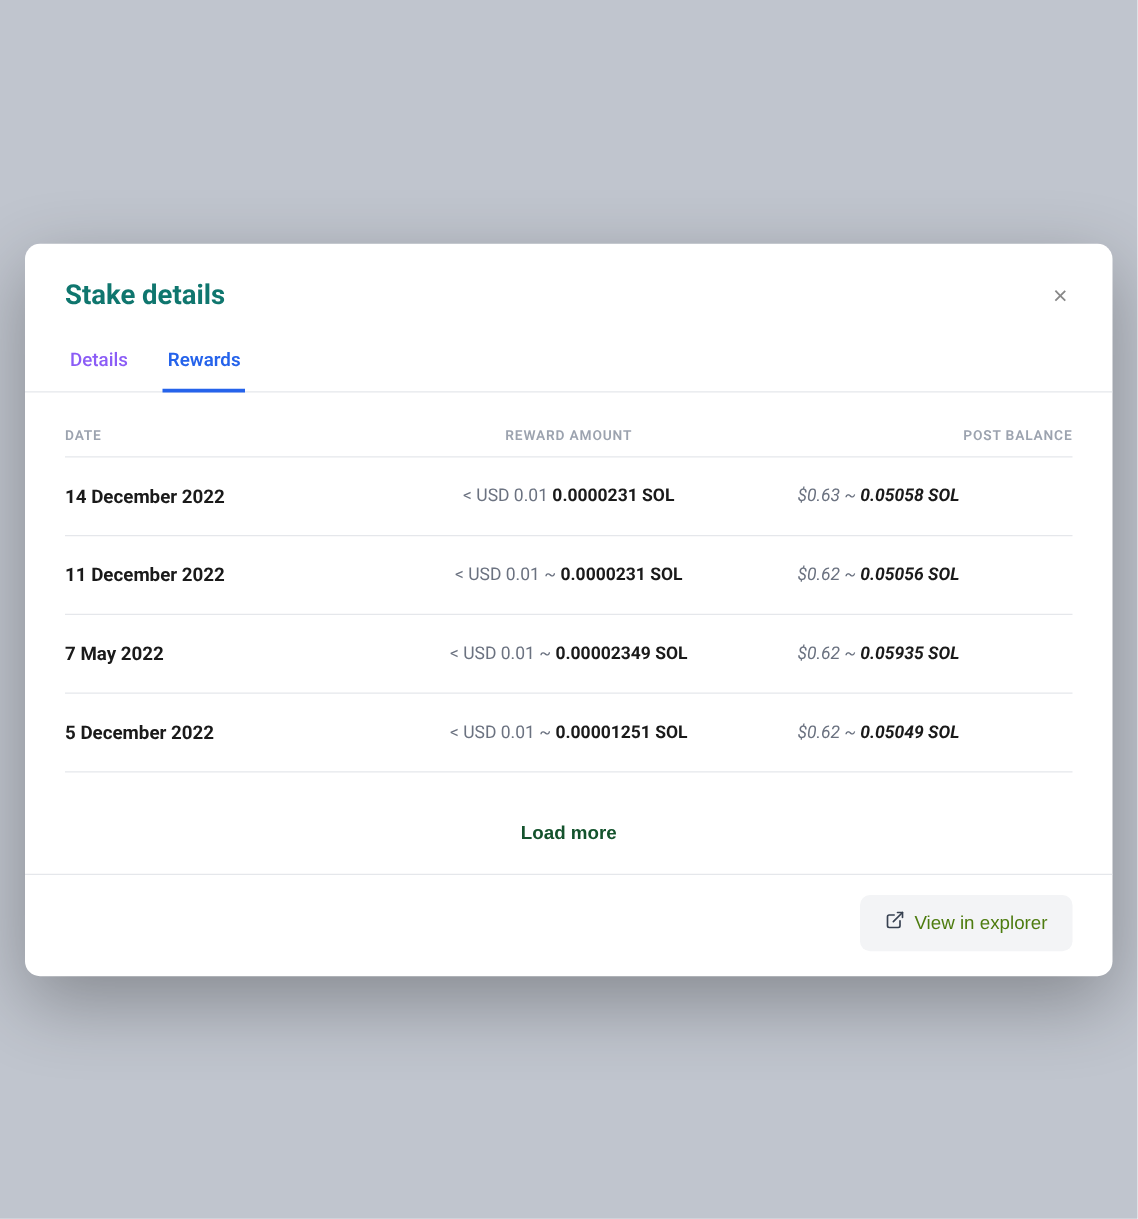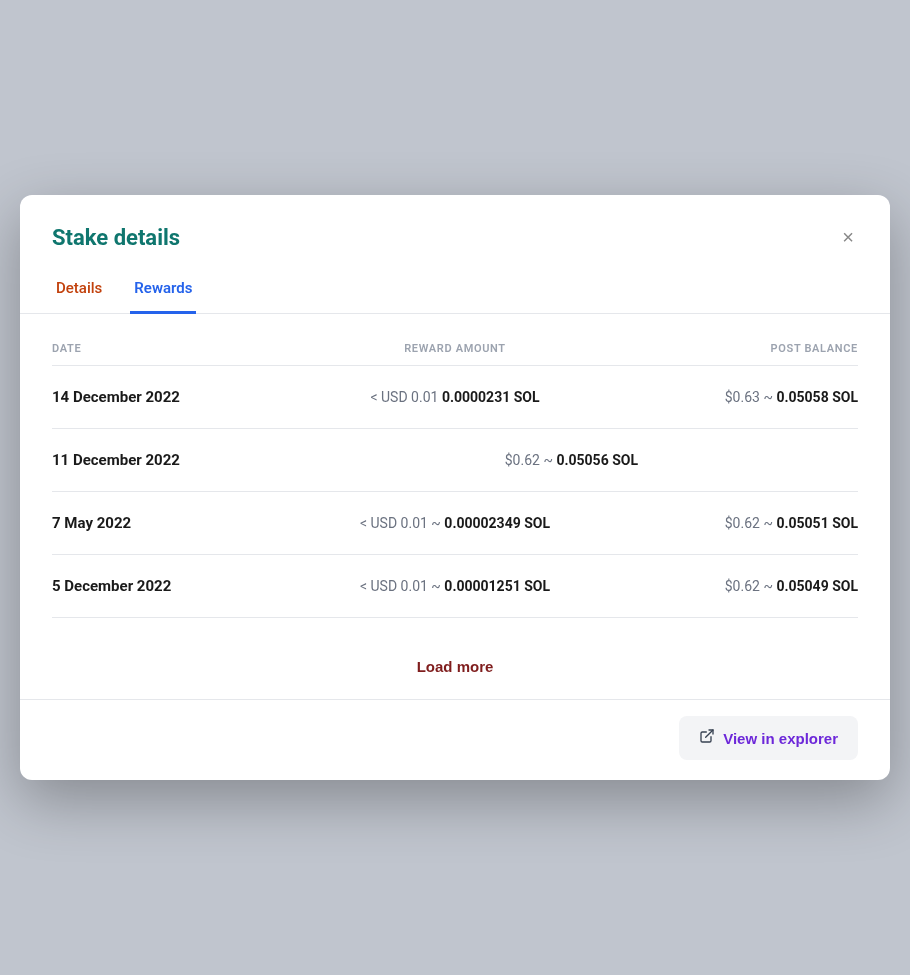--- a/index.html
+++ b/index.html
@@ -67,7 +67,7 @@
     .tab {
       padding: 8px 4px 14px 4px;
       font-size: 15px;
-      color: #c2410c;
+      color: #8b5cf6;
       cursor: pointer;
       border-bottom: 3px solid transparent;
       margin-bottom: -1px;

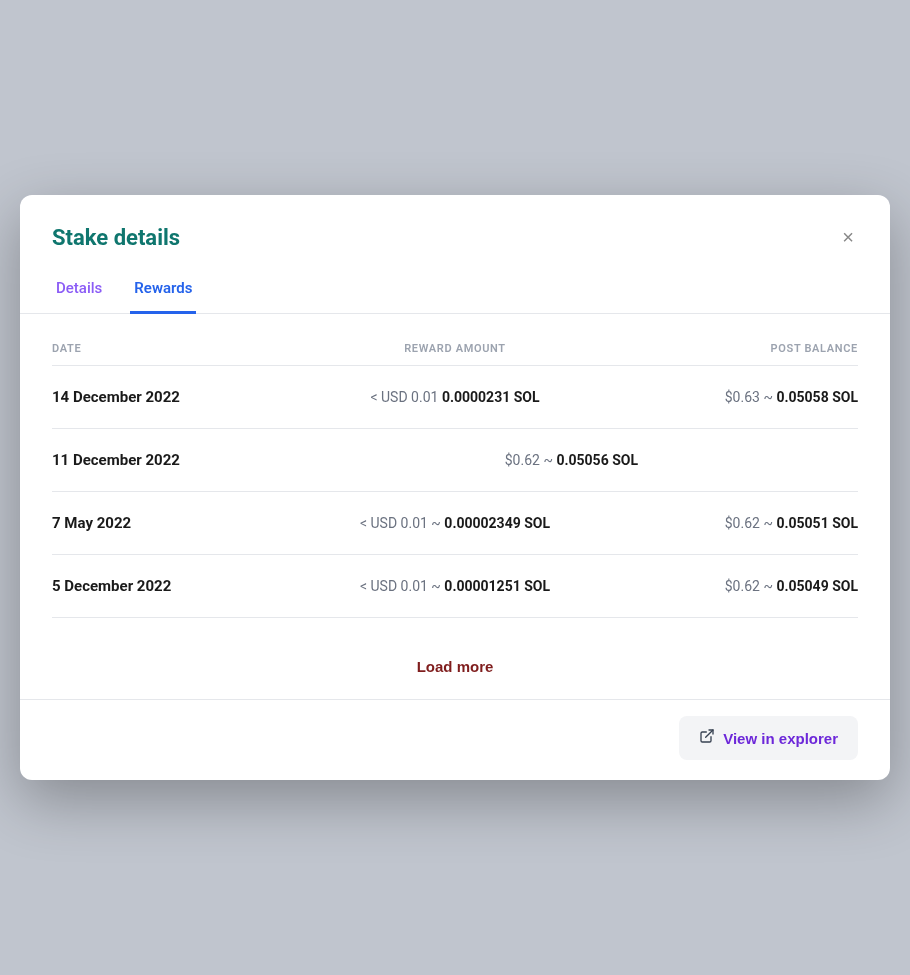--- a/index.html
+++ b/index.html
@@ -131,7 +131,8 @@
     .row-balance {
       font-size: 14px;
       color: #6b7280;
-      text-align: right;
+      text-align: left;
+      font-style: italic;
     }
 
     .row-balance .sol-amount {

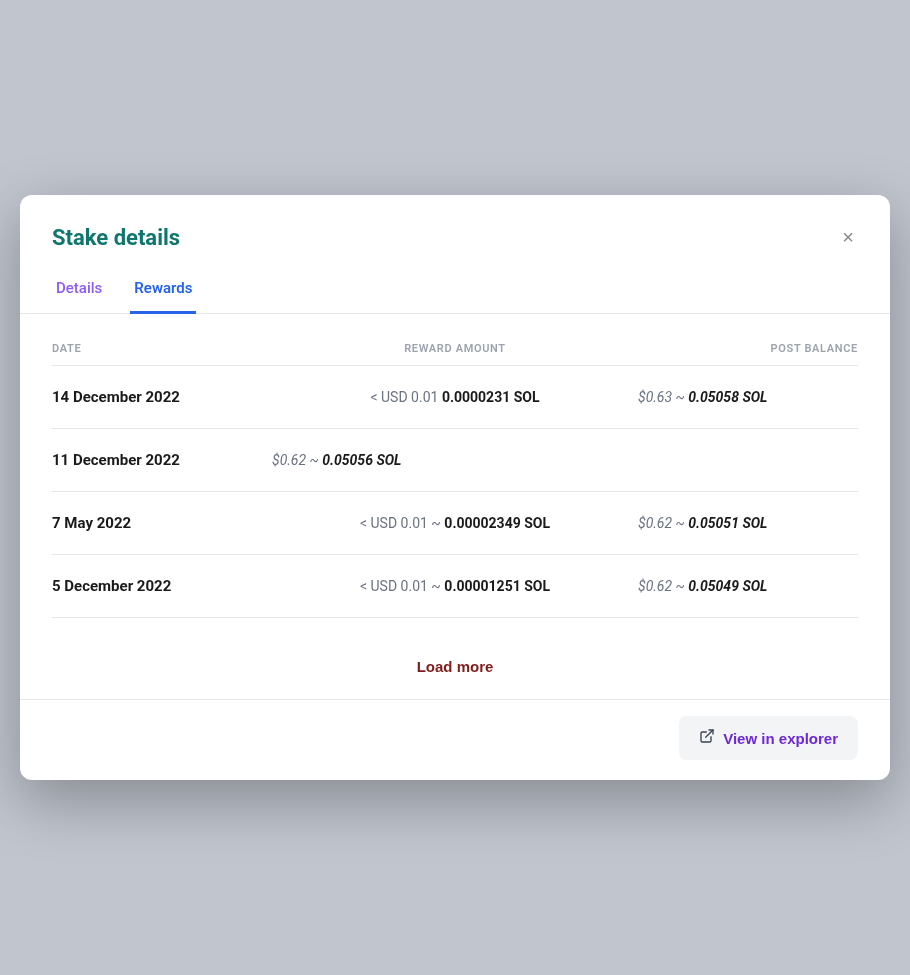--- a/index.html
+++ b/index.html
@@ -220,6 +220,10 @@
 
       <div class="table-row">
         <span class="row-date">11 December 2022</span>
+        <span class="row-reward">
+          <span>&lt; USD 0.01 ~</span>
+          <span class="sol-amount">0.0000231 SOL</span>
+        </span>
         <span class="row-balance">
           <span>$0.62 ~</span>
           <span class="sol-amount">0.05056 SOL</span>

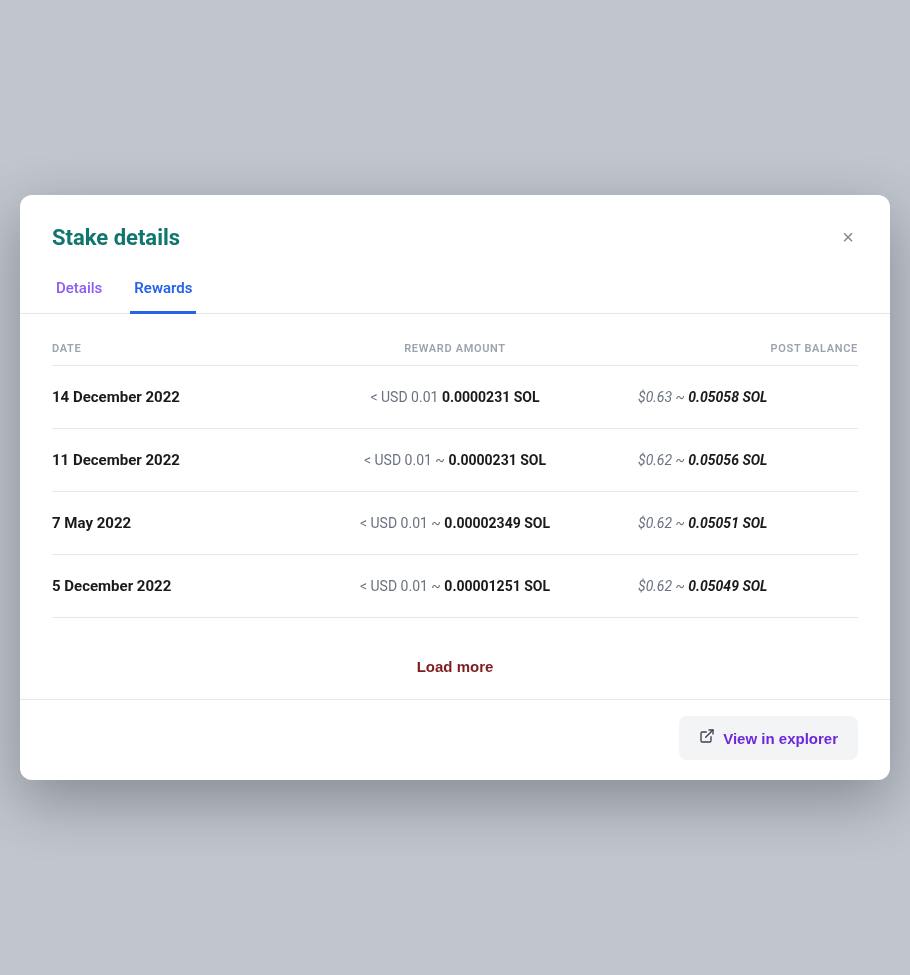--- a/index.html
+++ b/index.html
@@ -239,7 +239,7 @@
         </span>
         <span class="row-balance">
           <span>$0.62 ~</span>
-          <span class="sol-amount">0.05051 SOL</span>
+          <span class="sol-amount">0.05935 SOL</span>
         </span>
       </div>
 

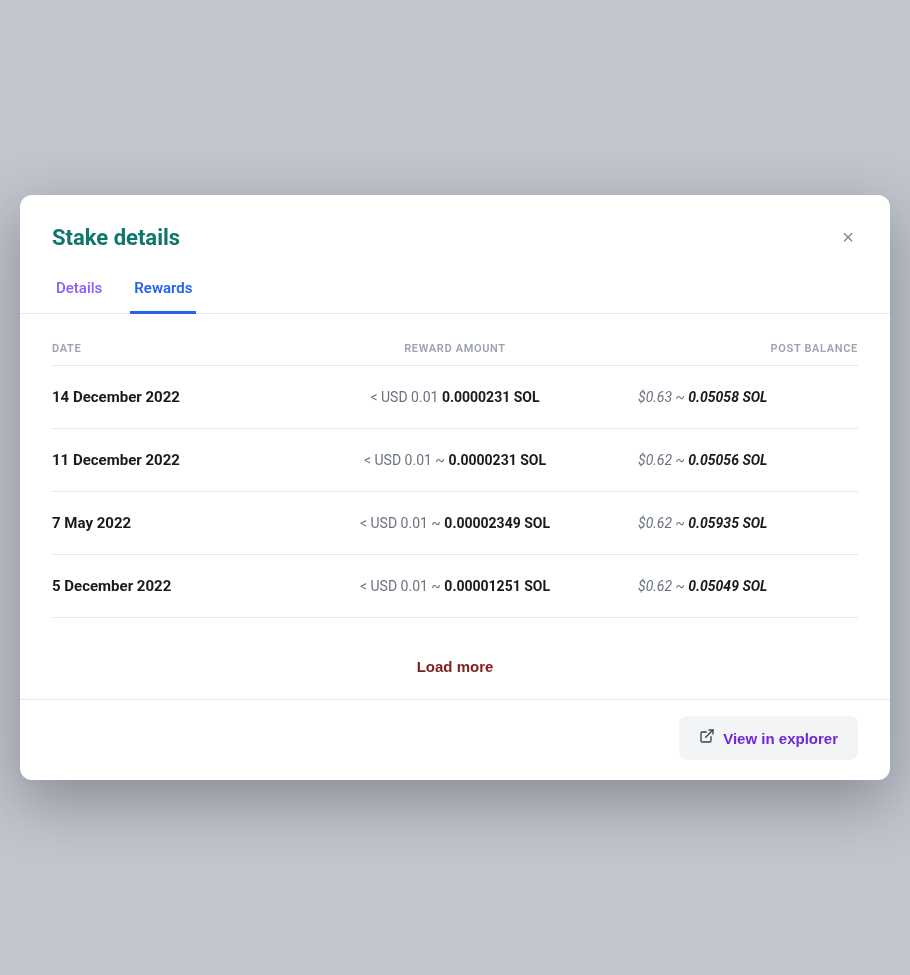--- a/index.html
+++ b/index.html
@@ -150,7 +150,7 @@
     .load-more-btn {
       background: none;
       border: none;
-      color: #7f1d1d;
+      color: #14532d;
       font-size: 15px;
       font-weight: 600;
       cursor: pointer;

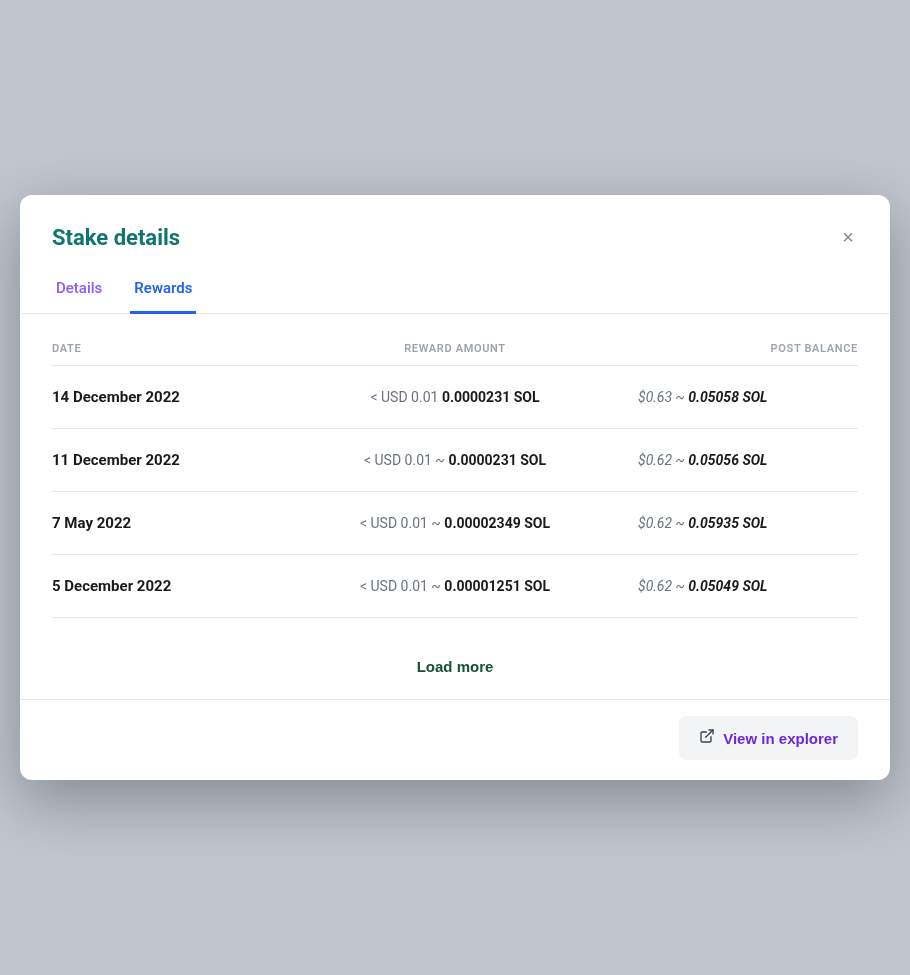--- a/index.html
+++ b/index.html
@@ -172,8 +172,8 @@
       border-radius: 8px;
       padding: 12px 20px;
       font-size: 15px;
-      font-weight: 700;
-      color: #6d28d9;
+      font-weight: 400;
+      color: #4d7c0f;
       cursor: pointer;
     }
 

